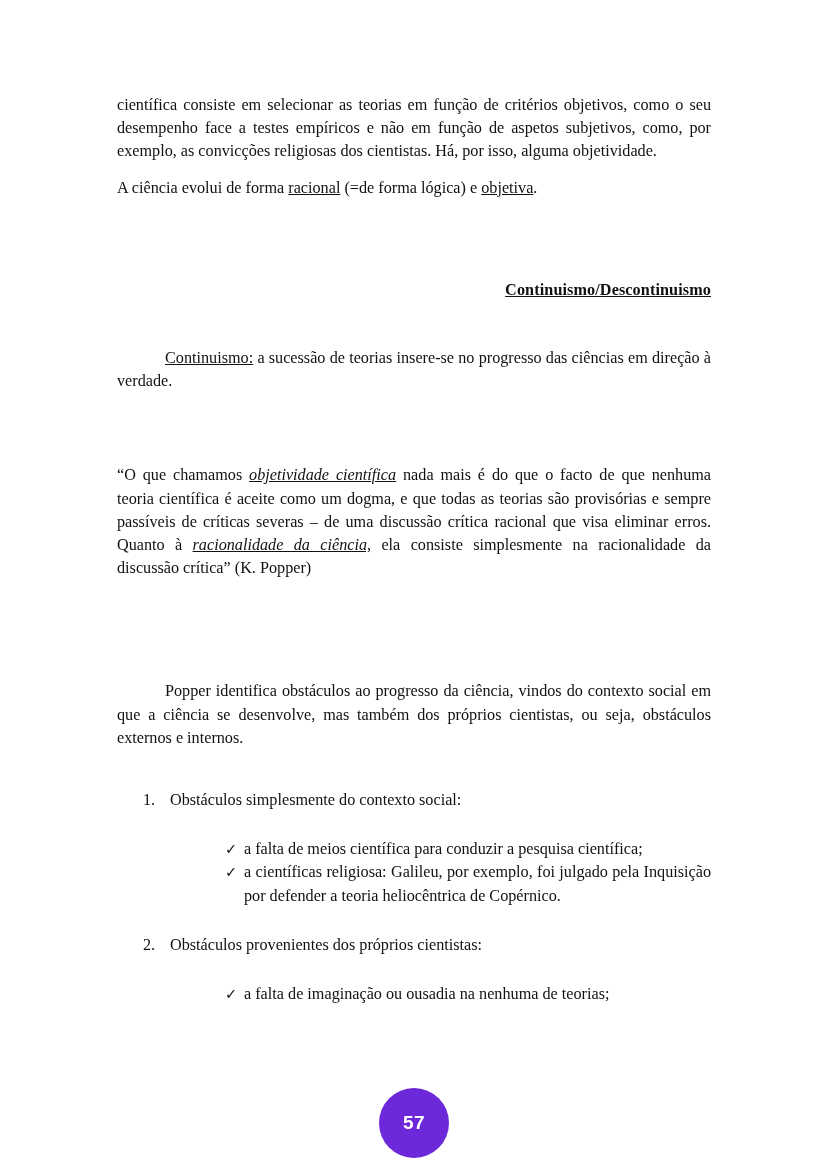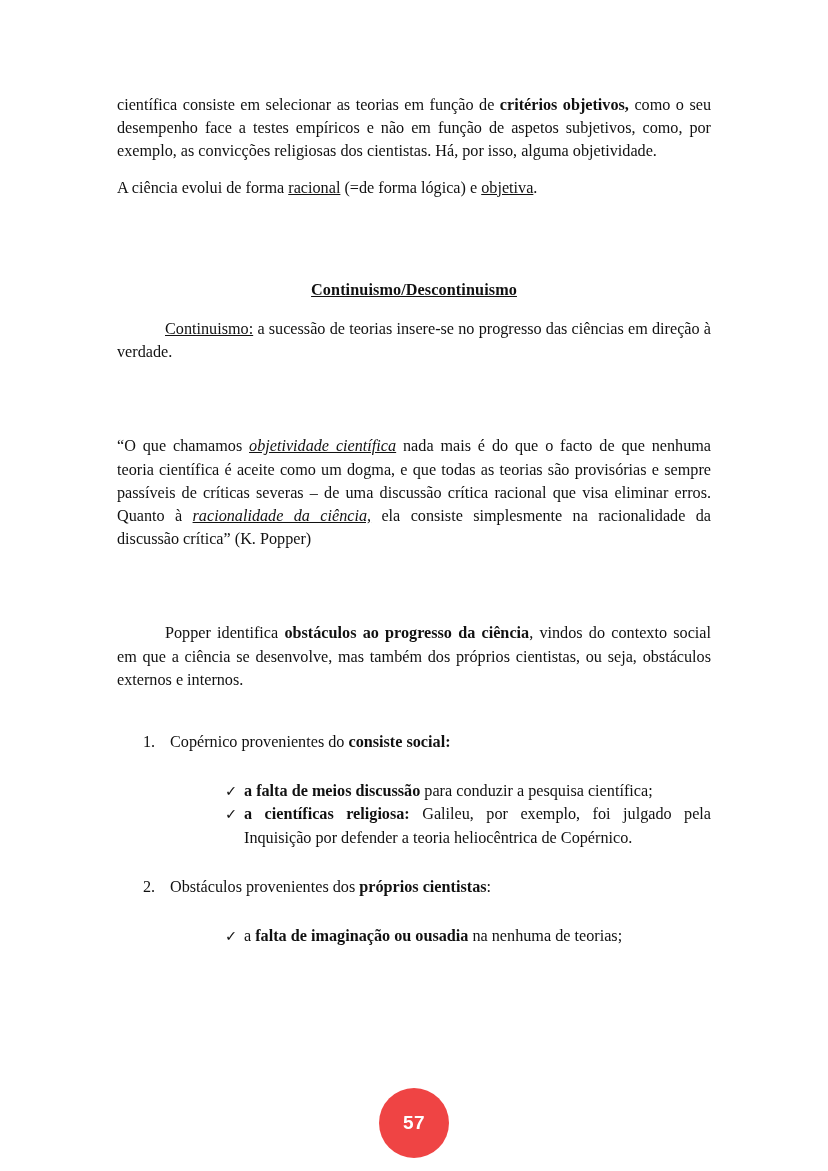--- a/index.html
+++ b/index.html
@@ -47,7 +47,7 @@
     text-align: center;
     letter-spacing: 0.1px;
   }
-  b, .b { font-weight: bold; }
+  b, .b { font-weight: normal; }
   i, .i { font-style: italic; text-decoration: underline; }
   u, .u { text-decoration: underline; text-align: right; }
 

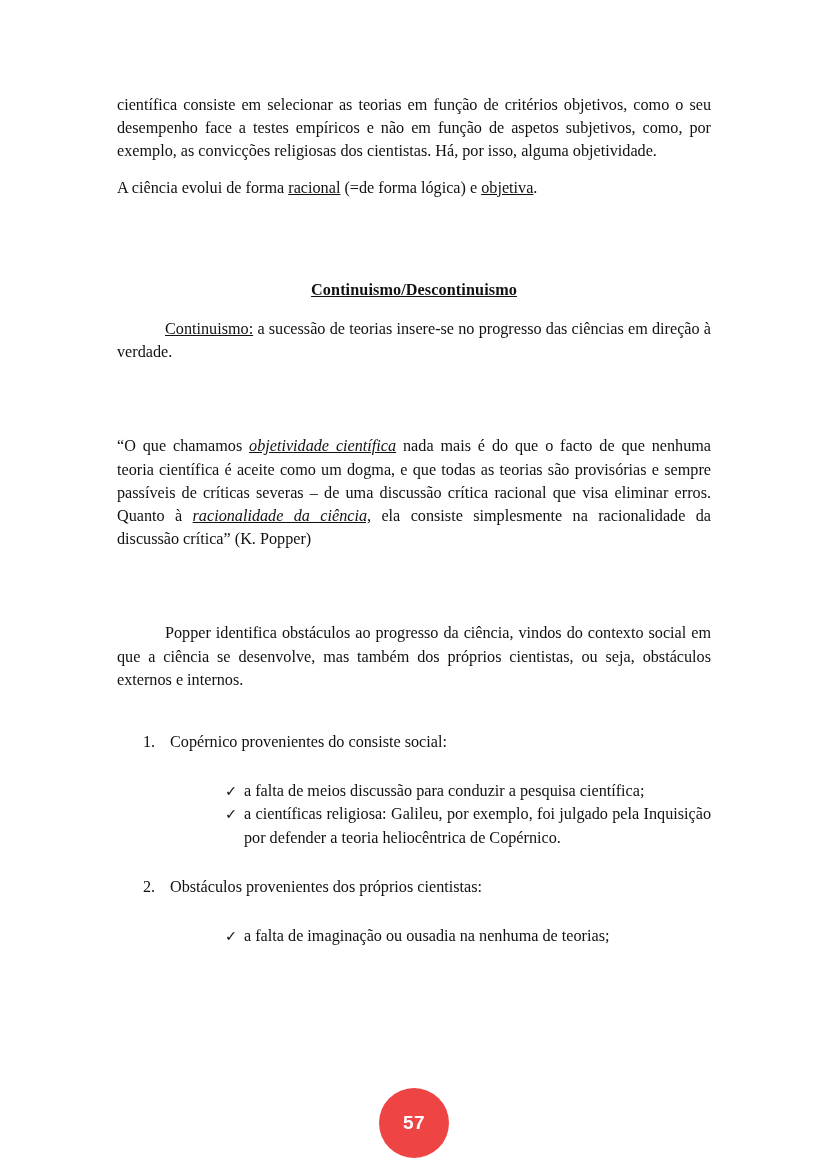--- a/index.html
+++ b/index.html
@@ -44,7 +44,7 @@
     line-height: 23.2px;
     font-weight: bold;
     text-decoration: underline;
-    text-align: center;
+    text-align: right;
     letter-spacing: 0.1px;
   }
   b, .b { font-weight: normal; }

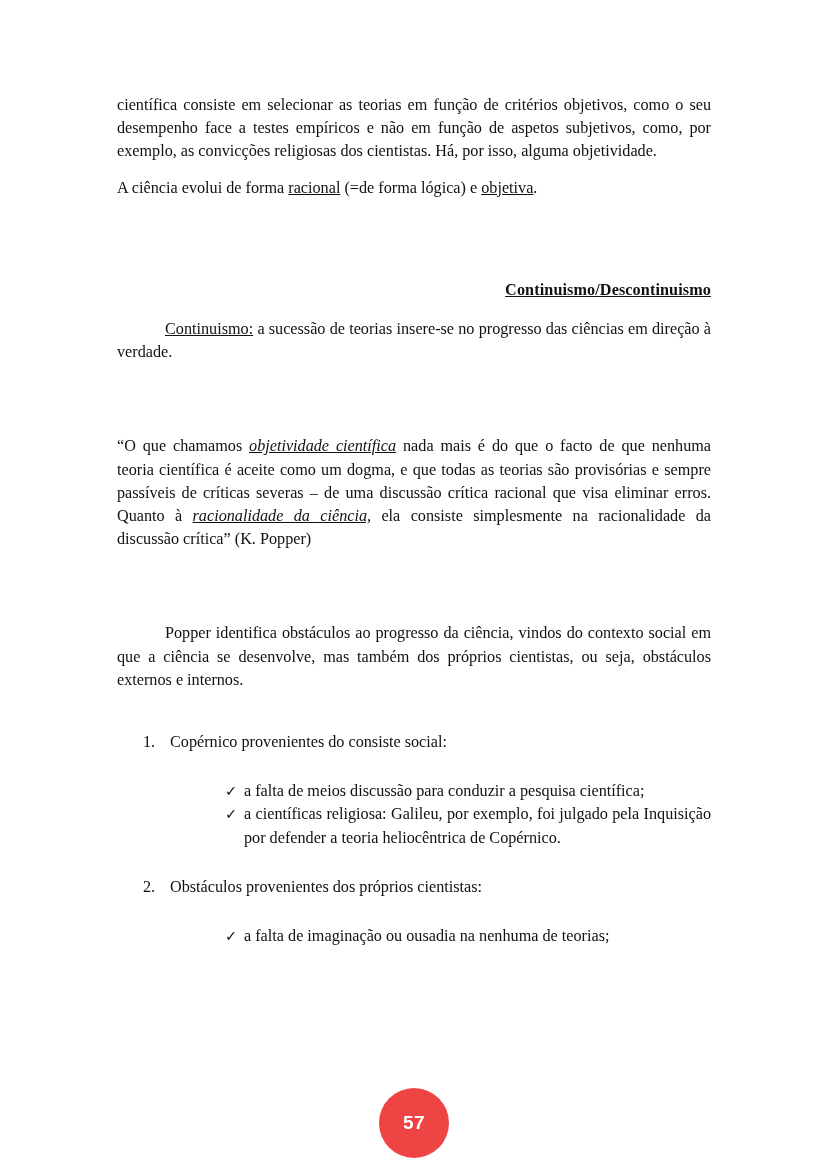--- a/index.html
+++ b/index.html
@@ -33,6 +33,7 @@
   }
   .para-ind {
     text-indent: 48px;
+    margin-top: 29px;
   }
   .gap-lg { height: 66px; }
   .gap-md { height: 42px; }

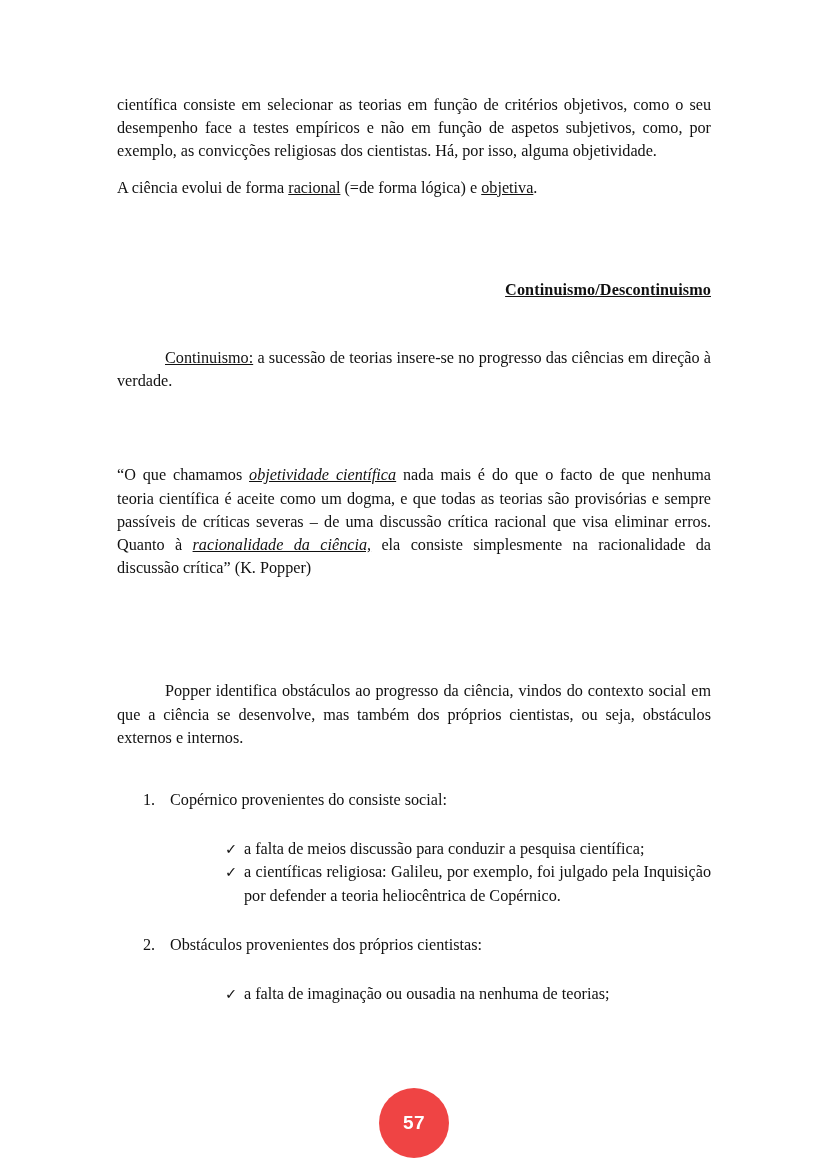--- a/index.html
+++ b/index.html
@@ -156,7 +156,7 @@
   <ol class="numlist">
     <li>
       <span class="marker">1.</span>
-      <span><span>Copérnico provenientes do </span><b>consiste social:</b></span>
+      <span><span>Obstáculos simplesmente do </span><b>consiste social:</b></span>
       <div class="gap-sm"></div>
       <ul class="checklist">
         <li class="lastline">

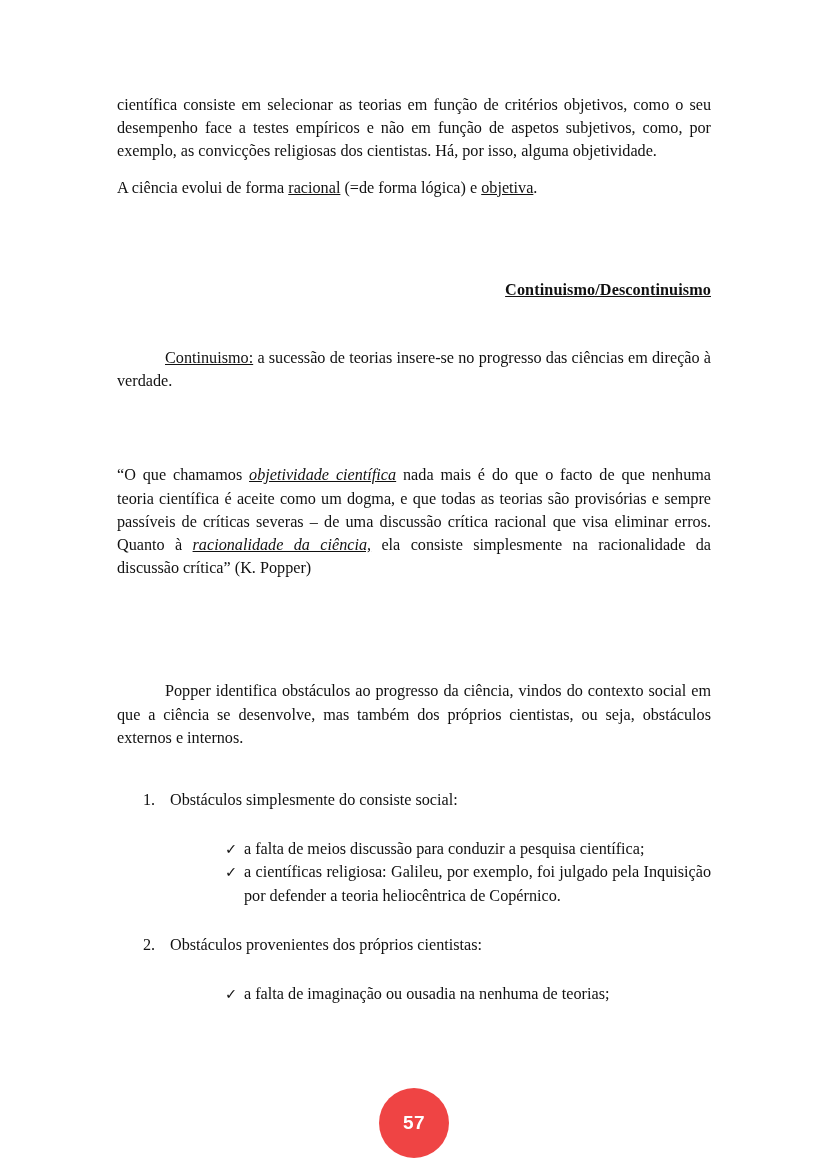--- a/index.html
+++ b/index.html
@@ -156,7 +156,7 @@
   <ol class="numlist">
     <li>
       <span class="marker">1.</span>
-      <span><span>Obstáculos simplesmente do </span><b>consiste social:</b></span>
+      <span><span>Obstáculos simplesmente do </span><b>contexto social:</b></span>
       <div class="gap-sm"></div>
       <ul class="checklist">
         <li class="lastline">

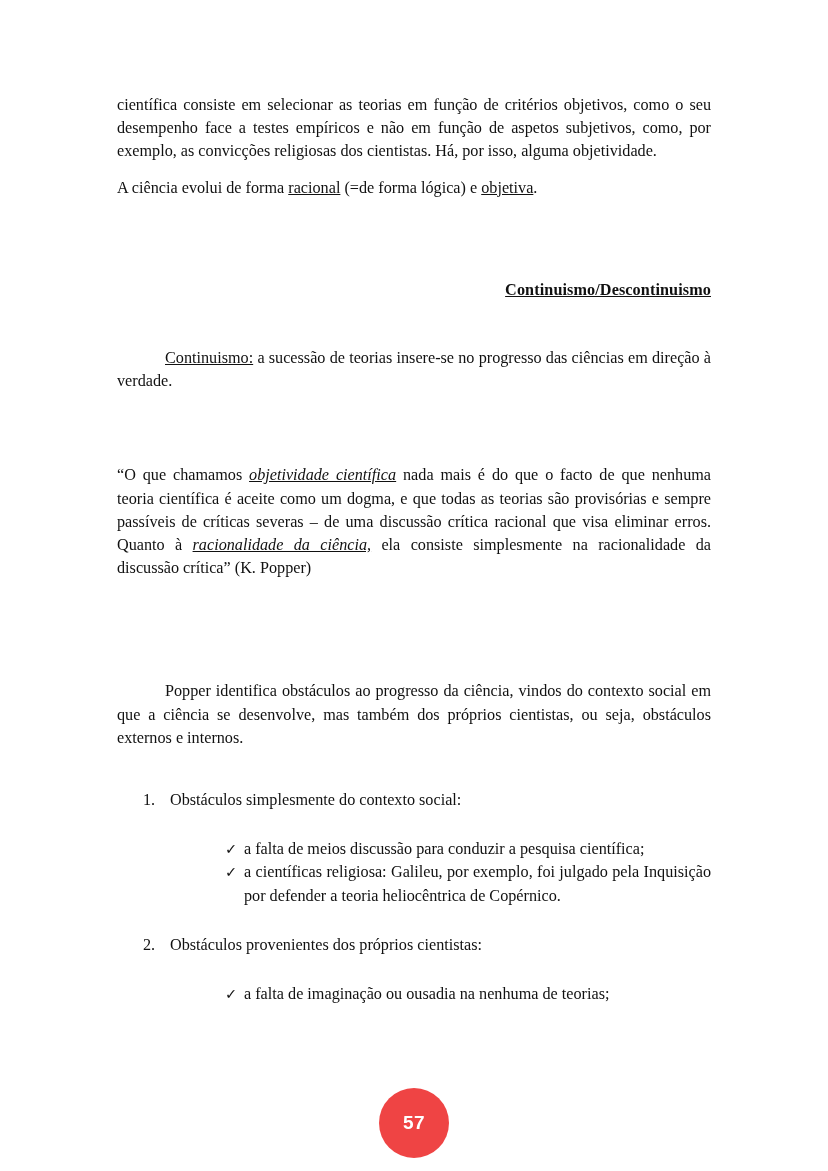--- a/index.html
+++ b/index.html
@@ -161,7 +161,7 @@
       <ul class="checklist">
         <li class="lastline">
           <span class="check">✓</span>
-          <b>a  falta de meios discussão</b><span> para conduzir a pesquisa científica;</span>
+          <b>a  falta de meios científica</b><span> para conduzir a pesquisa científica;</span>
         </li>
         <li>
           <span class="check">✓</span>

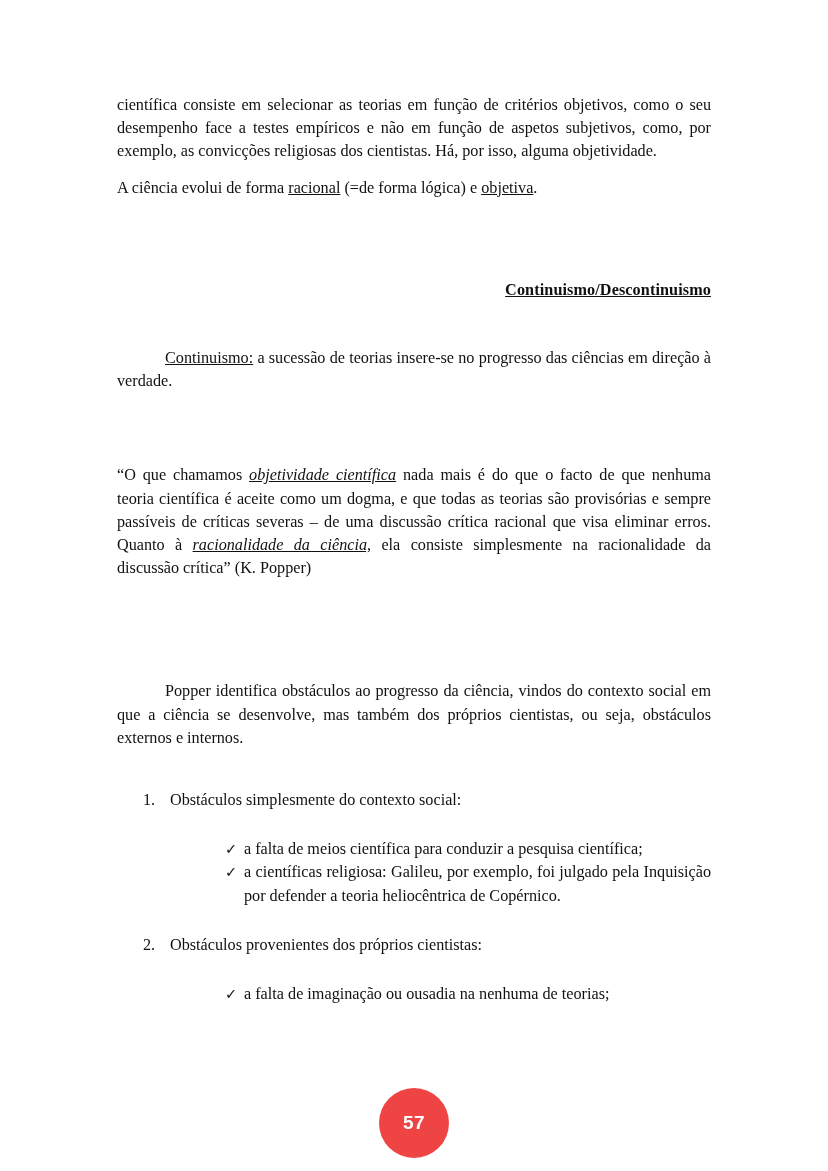--- a/index.html
+++ b/index.html
@@ -107,7 +107,7 @@
     width: 70px;
     height: 70px;
     border-radius: 50%;
-    background: #ef4444;
+    background: #6d28d9;
     color: #ffffff;
     display: flex;
     align-items: center;

